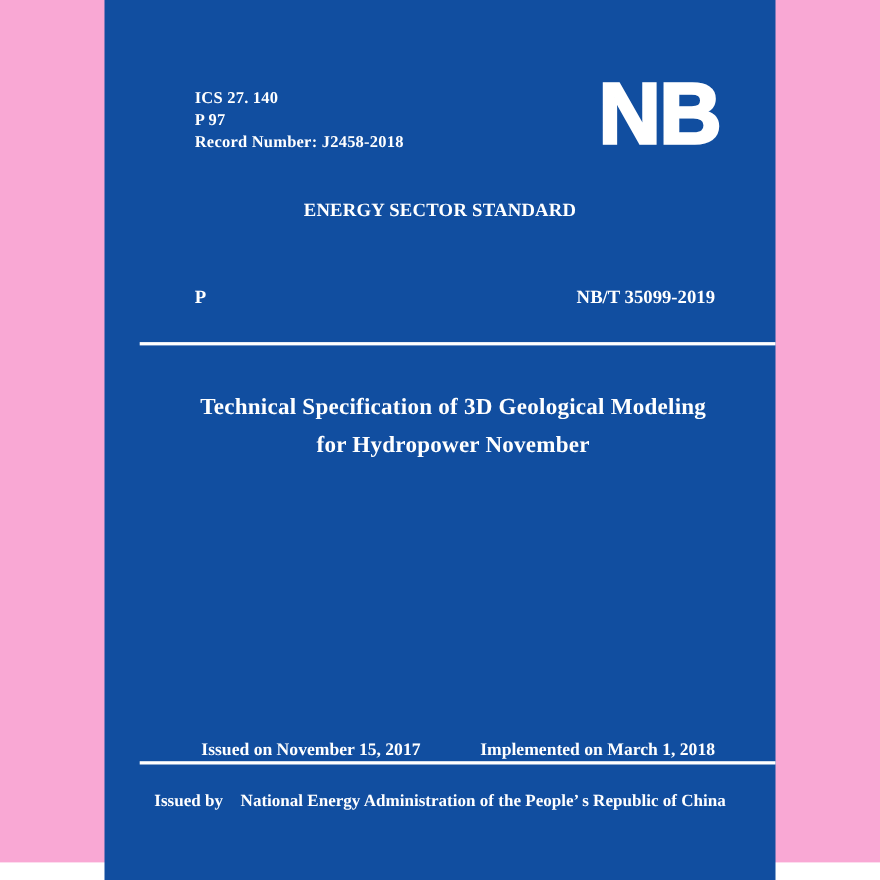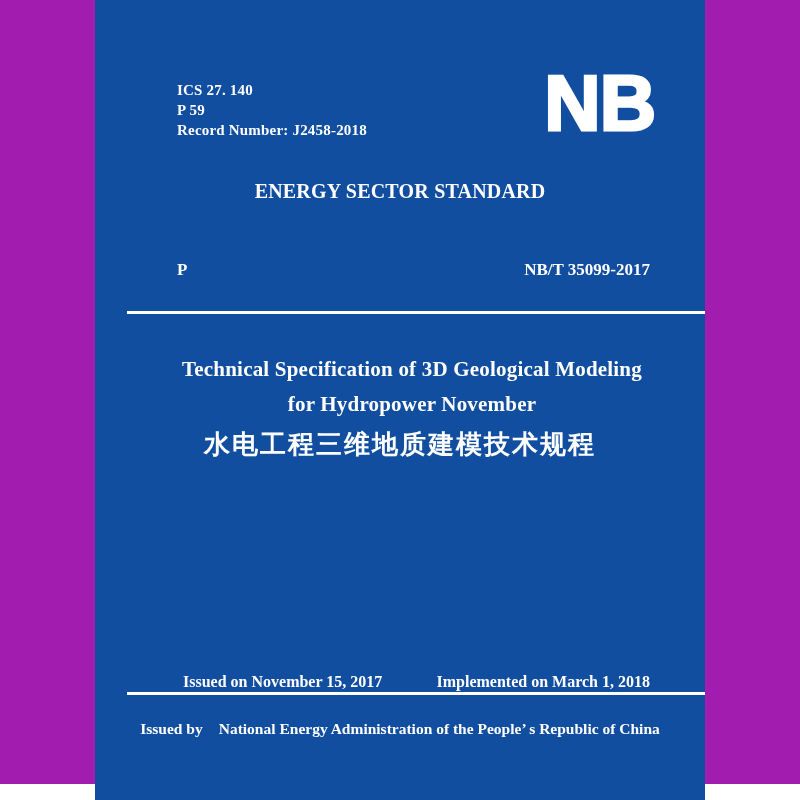--- a/index.html
+++ b/index.html
@@ -15,7 +15,7 @@
     position: relative;
     width: 800px;
     height: 784px;
-    background: #a21caf;
+    background: #f9a8d4;
   }
   .cover {
     position: absolute;

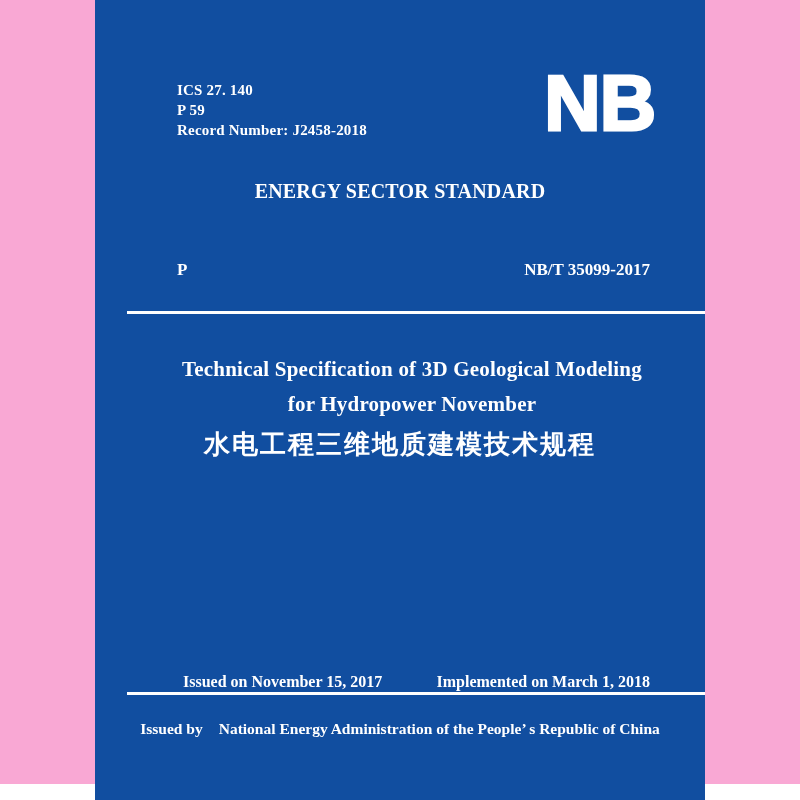--- a/index.html
+++ b/index.html
@@ -159,7 +159,7 @@
 
     <div class="meta">
       <div>ICS 27. 140</div>
-      <div>P 59</div>
+      <div>P 97</div>
       <div>Record Number: J2458-2018</div>
     </div>
 

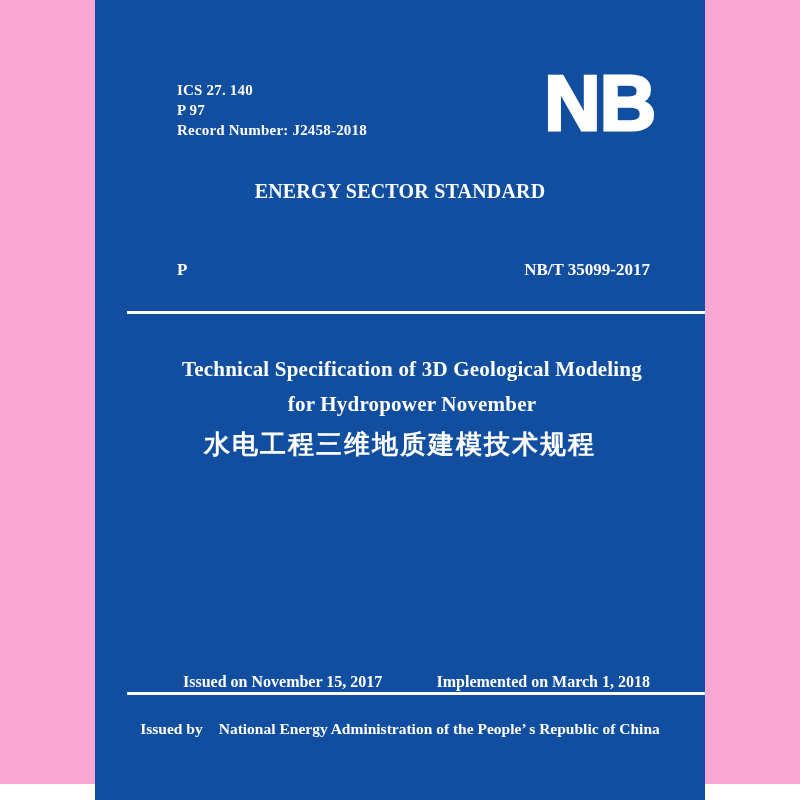--- a/index.html
+++ b/index.html
@@ -64,7 +64,7 @@
     font-weight: bold;
   }
   .std-header .en {
-    font-size: 20px;
+    font-size: 17px;
     line-height: 30px;
     letter-spacing: 0.2px;
   }

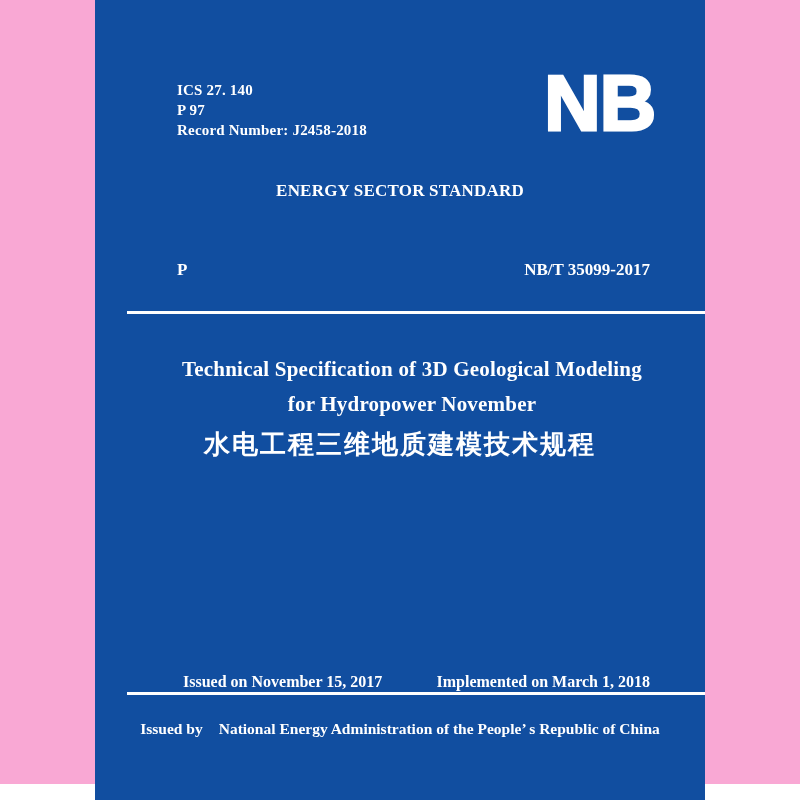--- a/index.html
+++ b/index.html
@@ -171,7 +171,7 @@
 
     <div class="code-row">
       <span>P</span>
-      <span>NB/T 35099-2017</span>
+      <span>NB/T 35099-2019</span>
     </div>
 
     <div class="rule rule-top"></div>

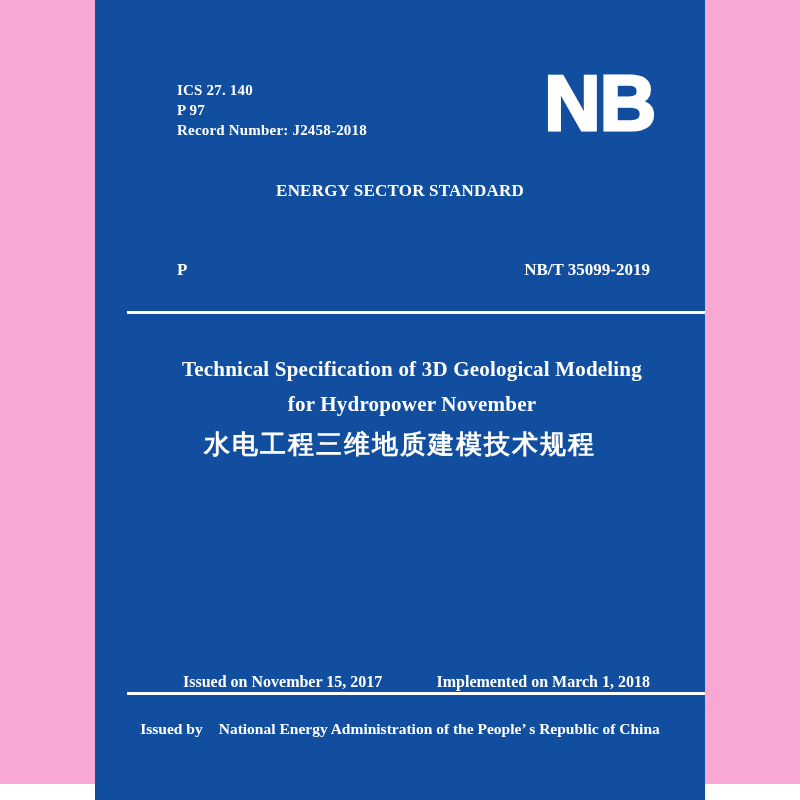--- a/index.html
+++ b/index.html
@@ -179,7 +179,6 @@
     <div class="title-block">
       <div class="en">Technical Specification of 3D Geological Modeling</div>
       <div class="en">for Hydropower November</div>
-      <div class="cn">水电工程三维地质建模技术规程</div>
     </div>
 
     <div class="dates-row">

